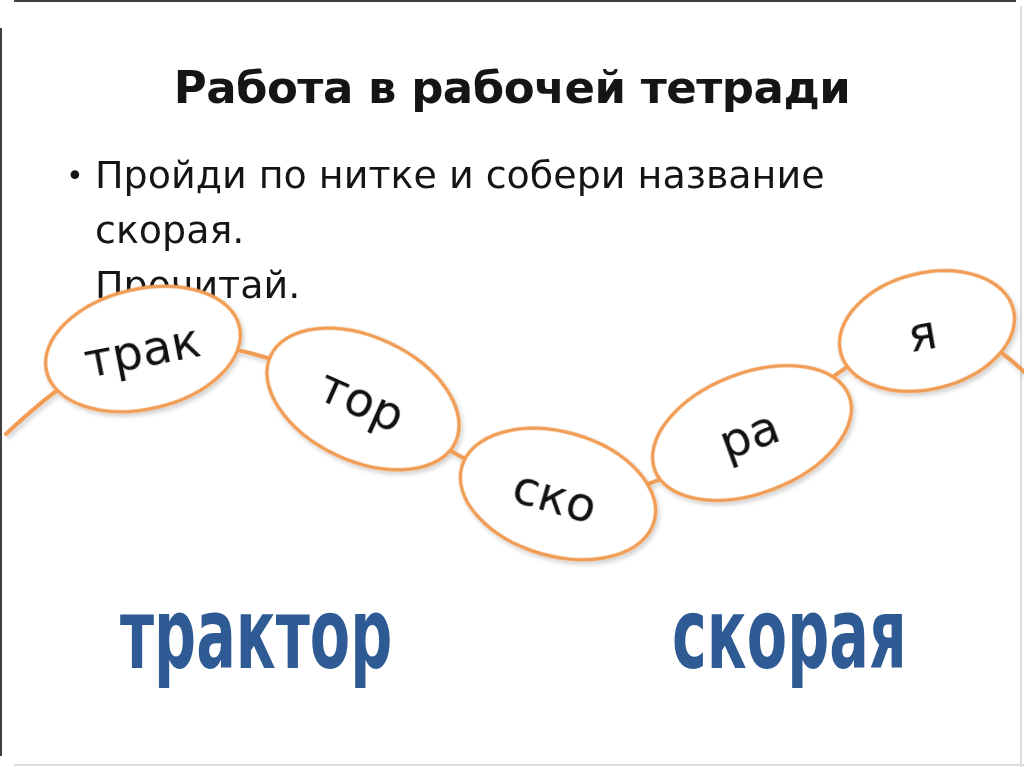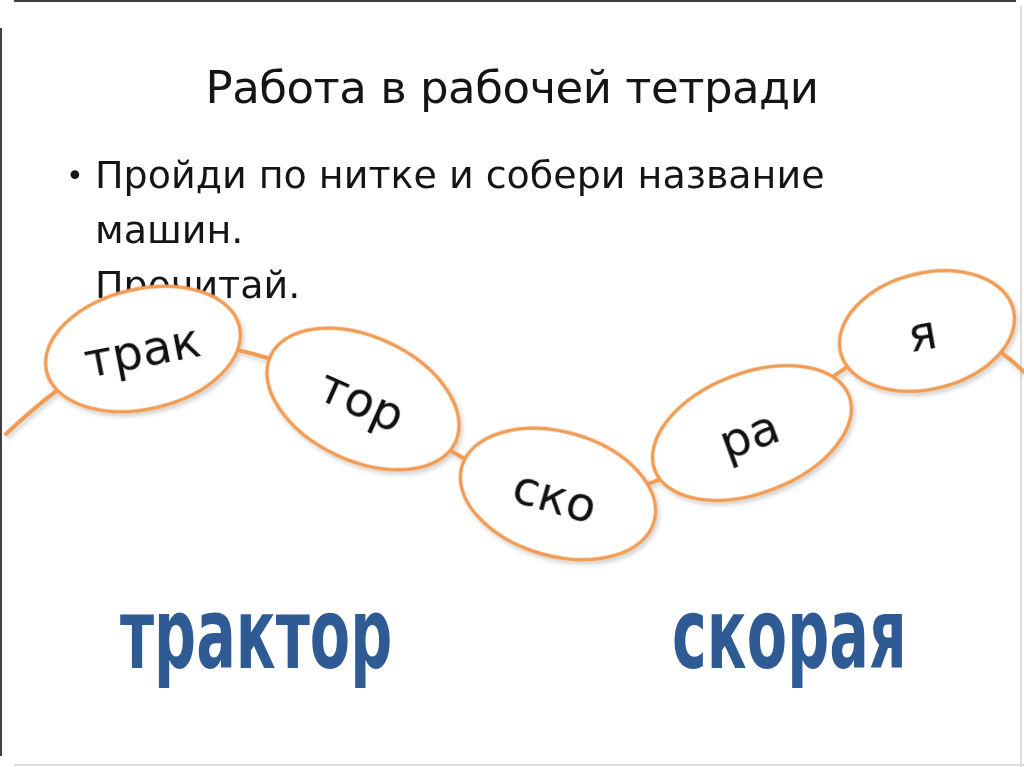--- a/index.html
+++ b/index.html
@@ -25,6 +25,7 @@
     font-size:45px;line-height:1.15;
     letter-spacing:-0.5px;
     color:#151515;
+    font-weight:bold;
   }
   .bullet-row{
     position:absolute;left:66px;top:148px;width:900px;

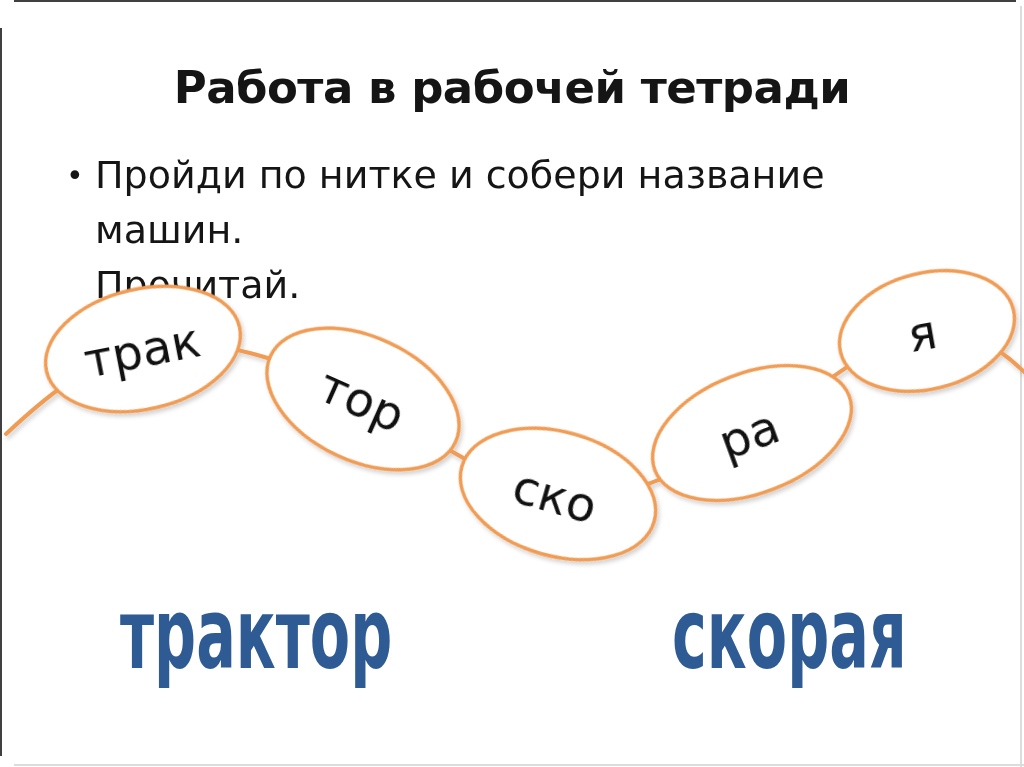--- a/index.html
+++ b/index.html
@@ -81,7 +81,7 @@
   <div class="bullet-row">
     <span class="bullet-marker">•</span>
     <div class="bullet-text">
-      <div>Пройди по нитке и собери название машин.</div>
+      <div>Пройди по нитке и собери название скорая.</div>
       <div>Прочитай.</div>
     </div>
   </div>

